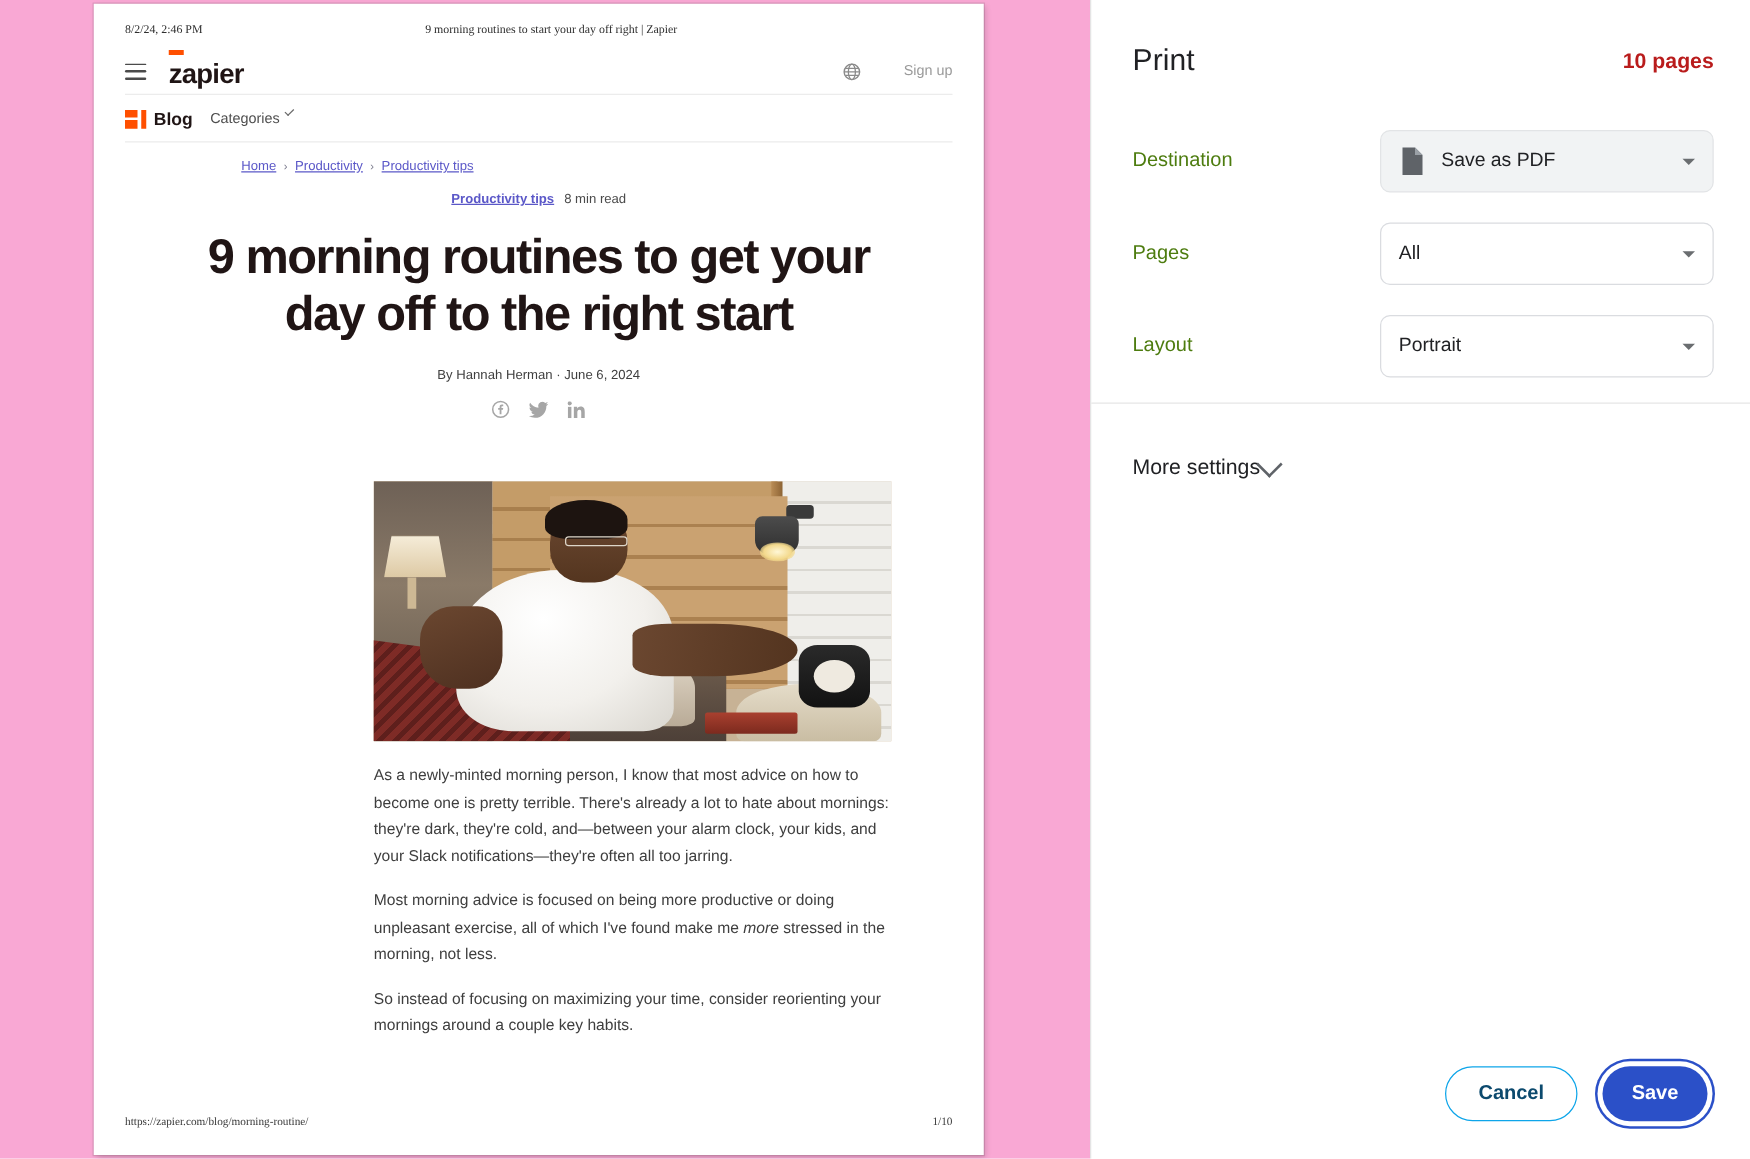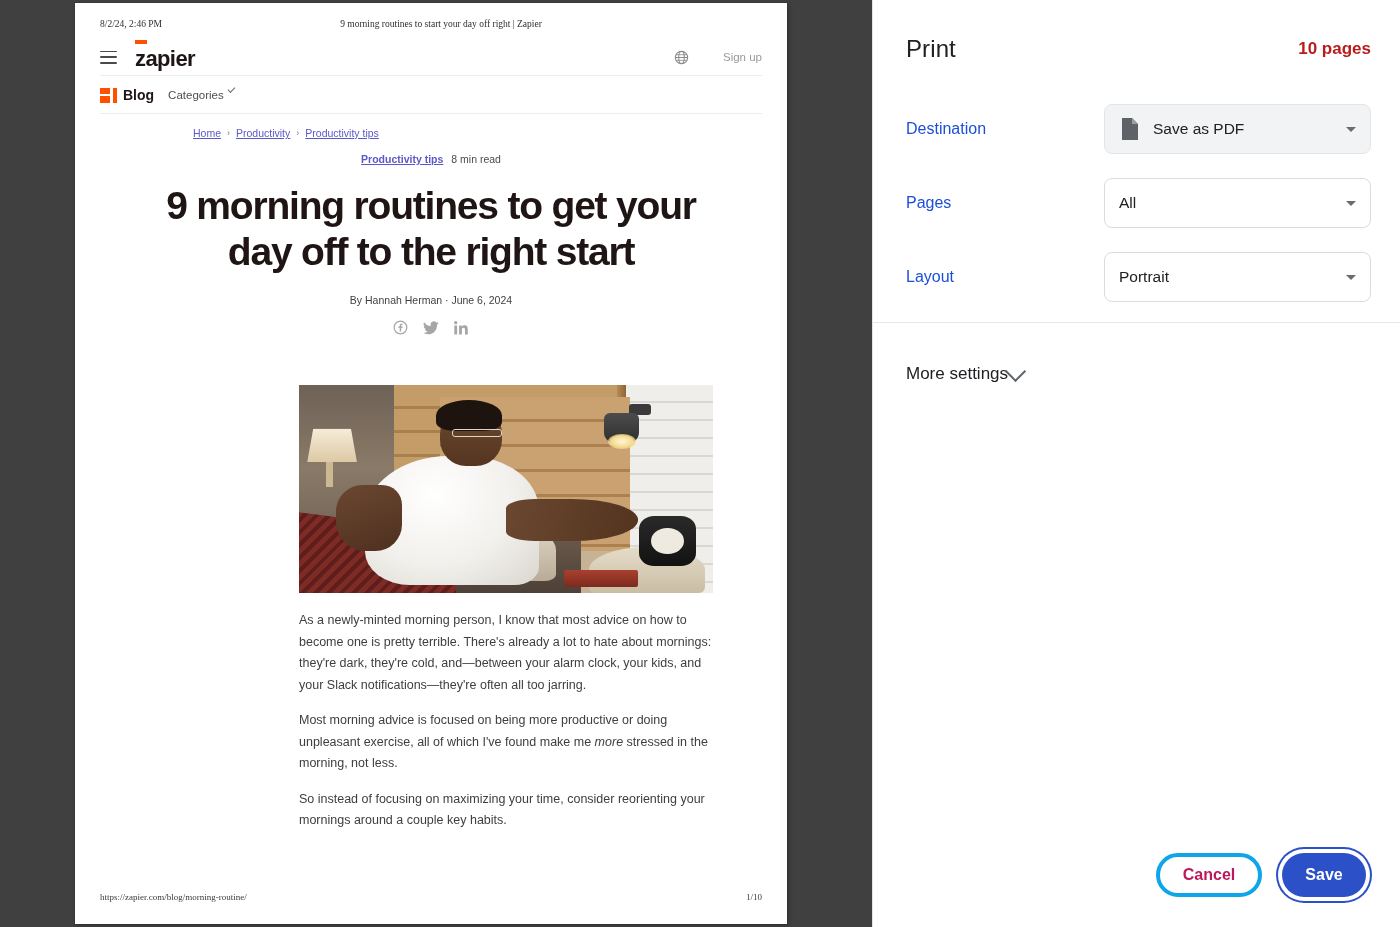--- a/index.html
+++ b/index.html
@@ -24,7 +24,7 @@
     position: relative;
     width: 872px;
     height: 927px;
-    background: #404040;
+    background: #f9a8d4;
     overflow: hidden;
   }
 

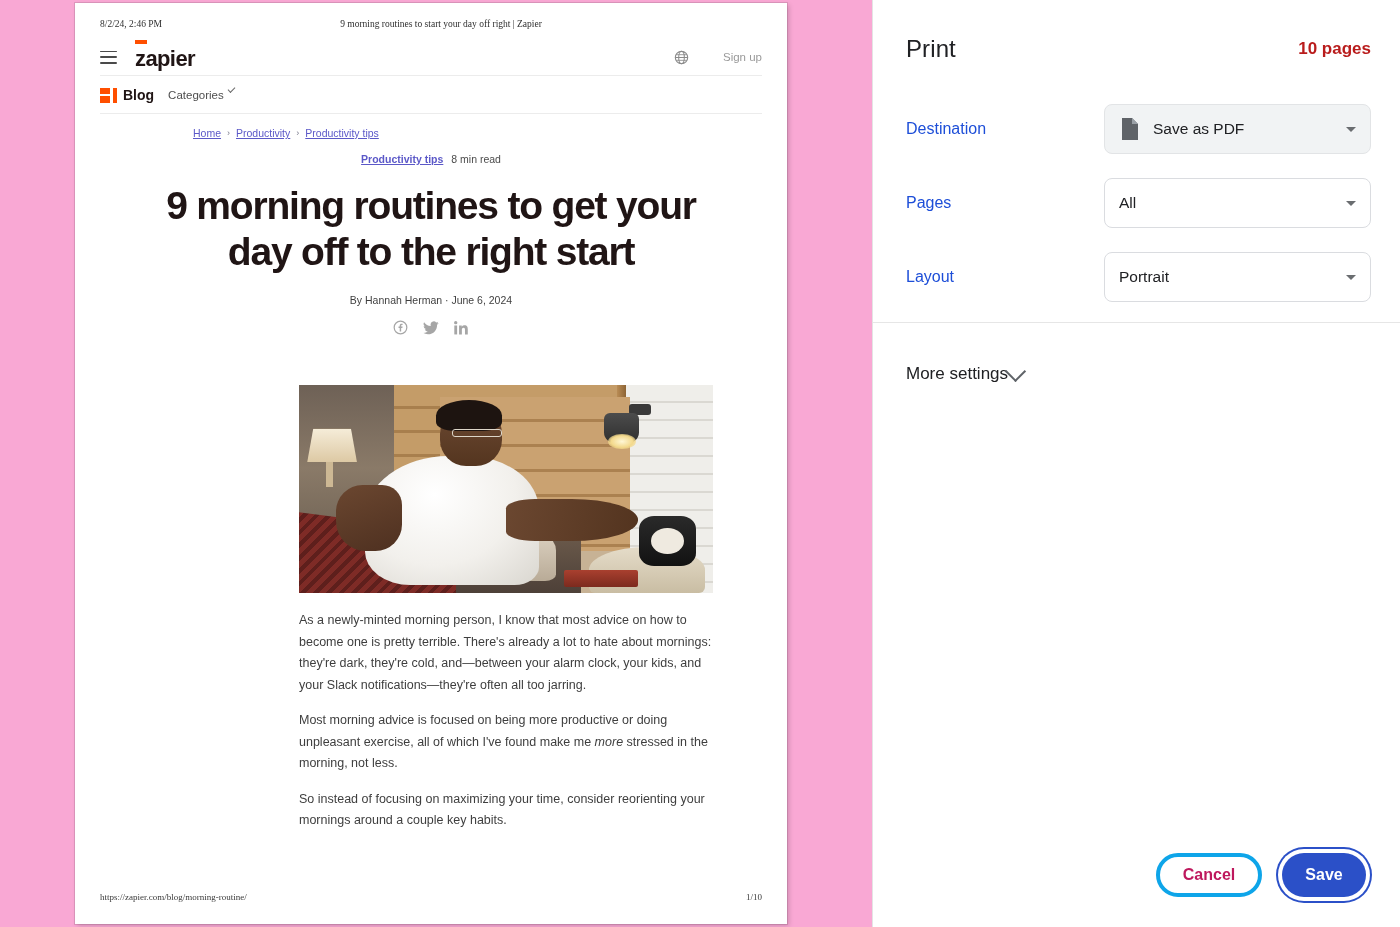--- a/index.html
+++ b/index.html
@@ -460,7 +460,7 @@
   }
   .srow .slabel {
     font-size: 16px;
-    color: #1d4ed8;
+    color: #4d7c0f;
     width: 198px;
     flex: none;
   }

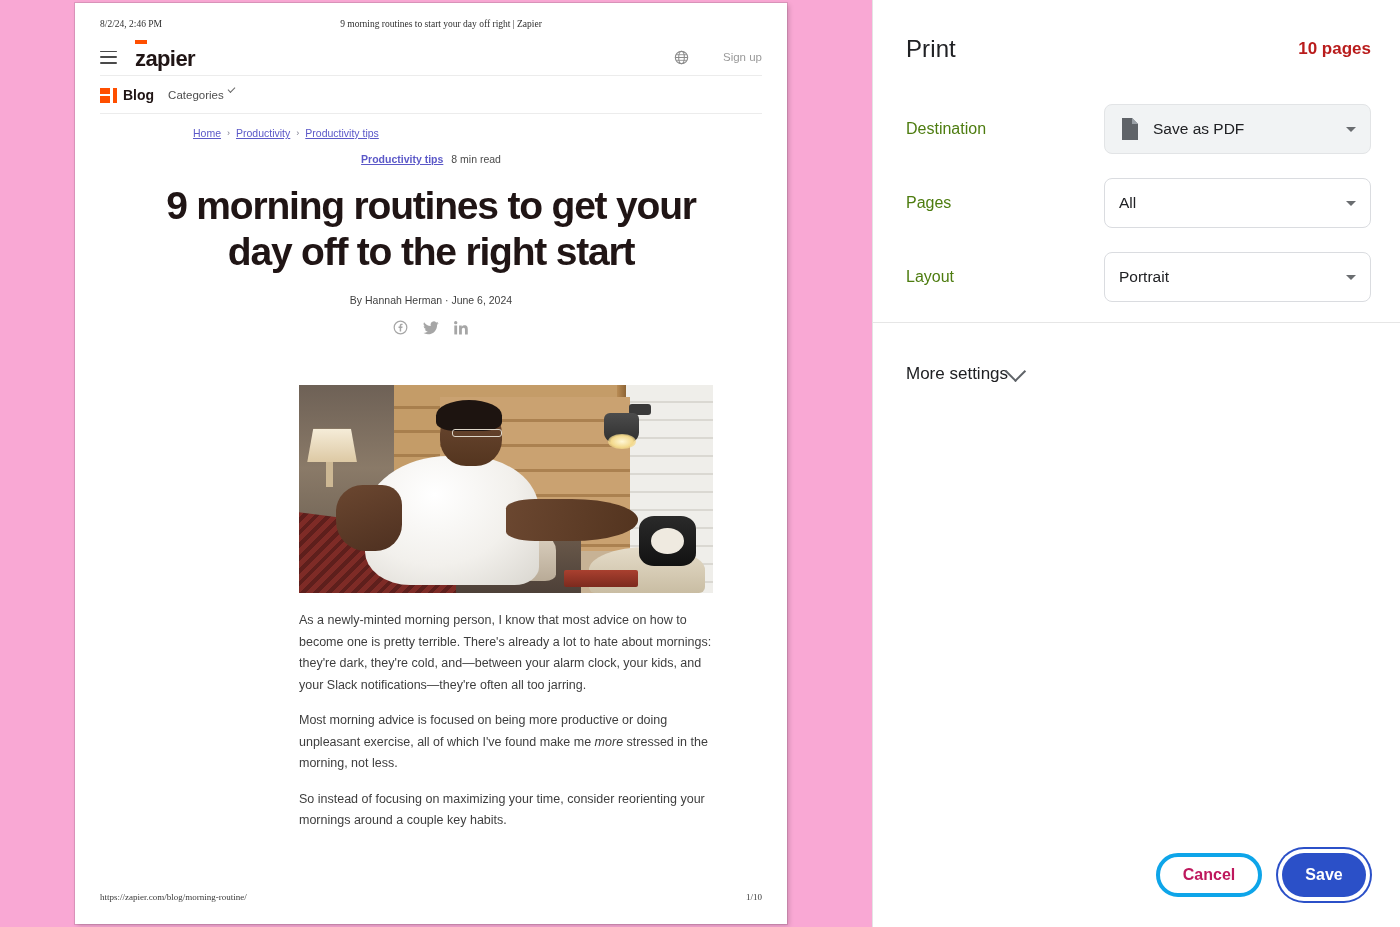--- a/index.html
+++ b/index.html
@@ -553,8 +553,8 @@
   .btn-cancel {
     width: 106px;
     background: #ffffff;
-    border: 4px solid #0ea5e9;
-    color: #be185d;
+    border: 1px solid #0ea5e9;
+    color: #0c4a6e;
   }
   .btn-save-wrap {
     position: relative;

